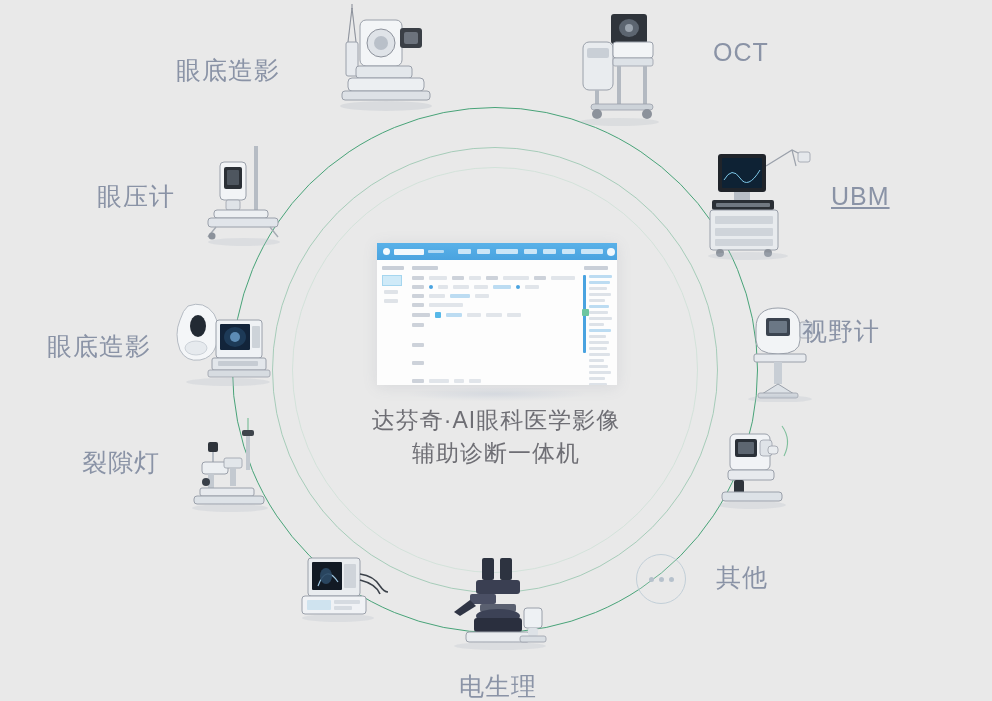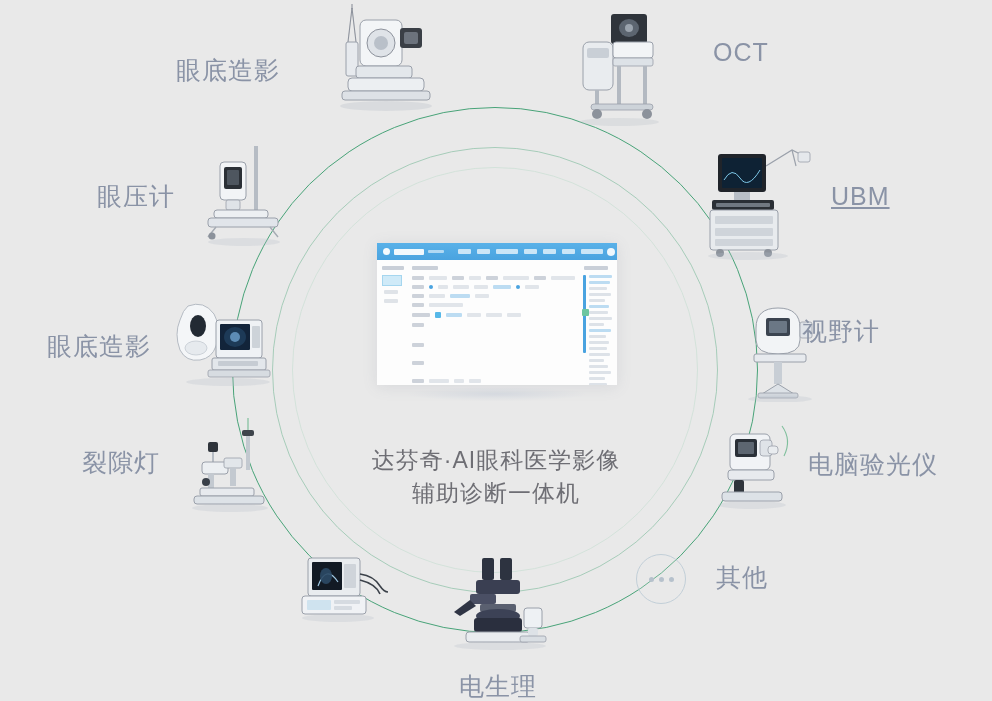--- a/index.html
+++ b/index.html
@@ -207,7 +207,7 @@
     <div class="mon-float"></div>
   </div>
 
-  <div class="center-title" style="top:444px;">
+  <div class="center-title" style="top:404px;">
     <div>达芬奇·AI眼科医学影像</div>
     <div>辅助诊断一体机</div>
   </div>

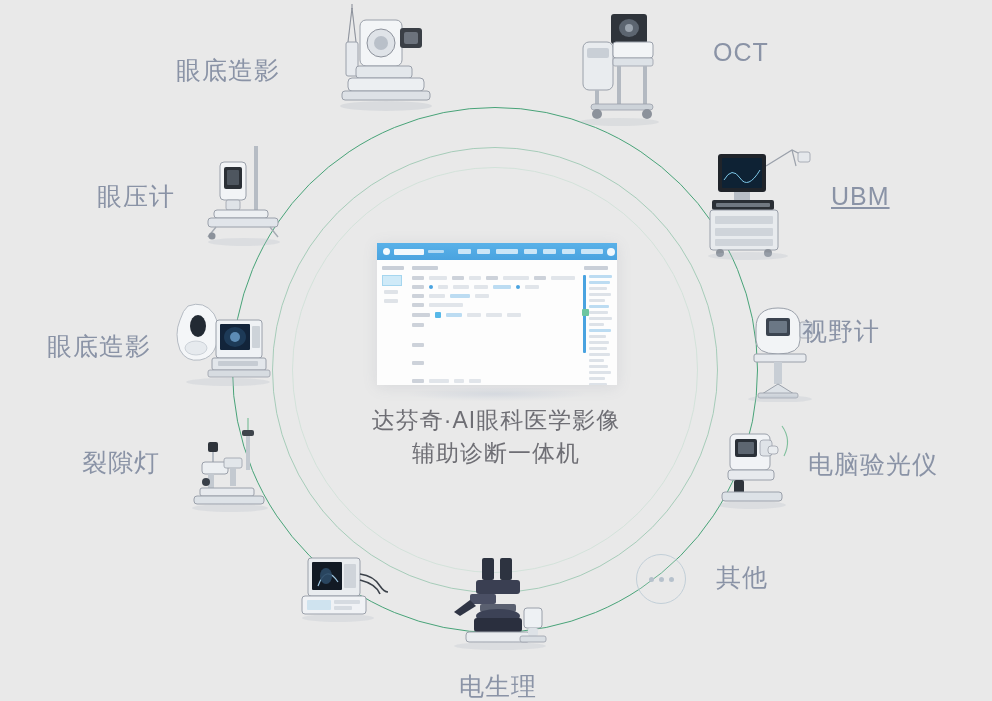--- a/index.html
+++ b/index.html
@@ -407,7 +407,6 @@
   <div class="label" style="left:47px;top:330px;">眼底造影</div>
   <div class="label" style="left:802px;top:315px;">视野计</div>
   <div class="label" style="left:82px;top:446px;">裂隙灯</div>
-  <div class="label" style="left:808px;top:448px;">电脑验光仪</div>
   <div class="label" style="left:716px;top:561px;">其他</div>
   <div class="label" style="left:459px;top:670px;">电生理</div>
 

